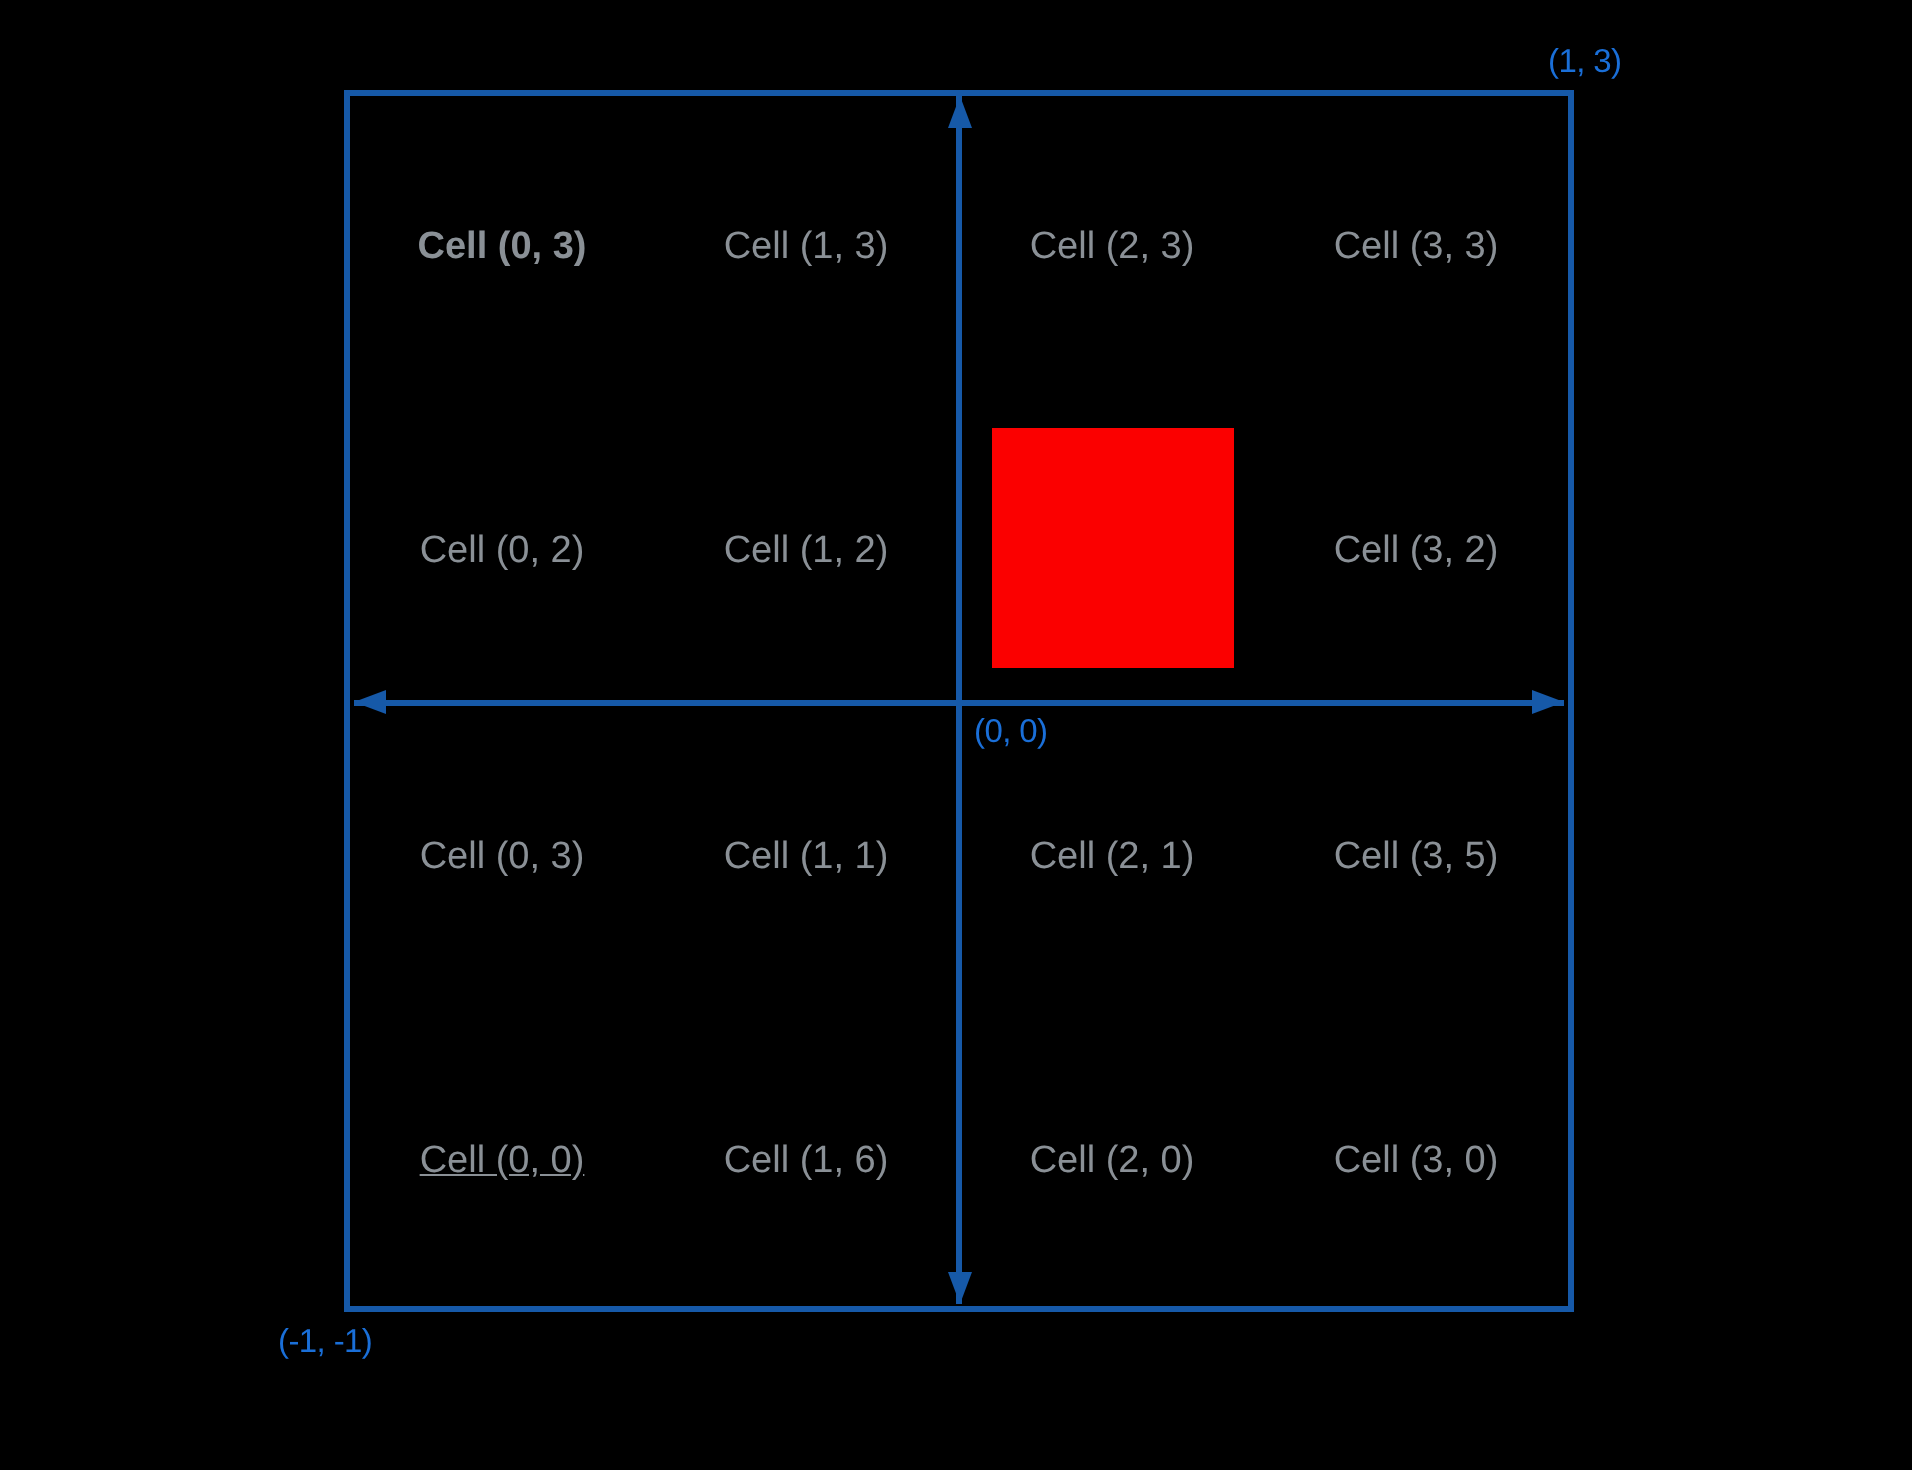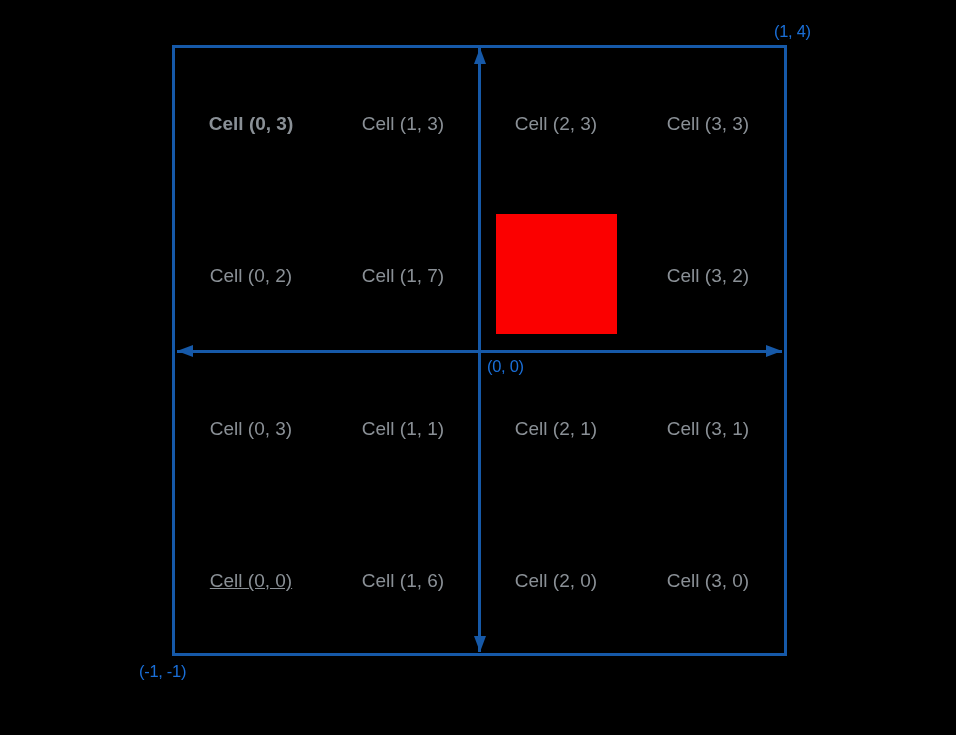--- a/index.html
+++ b/index.html
@@ -88,7 +88,7 @@
 
   <div class="highlight-square"></div>
 
-  <span class="coord-label coord-top-right">(1, 4)</span>
+  <span class="coord-label coord-top-right">(1, 3)</span>
 
   <span class="coord-label coord-origin">(0, 0)</span>
 

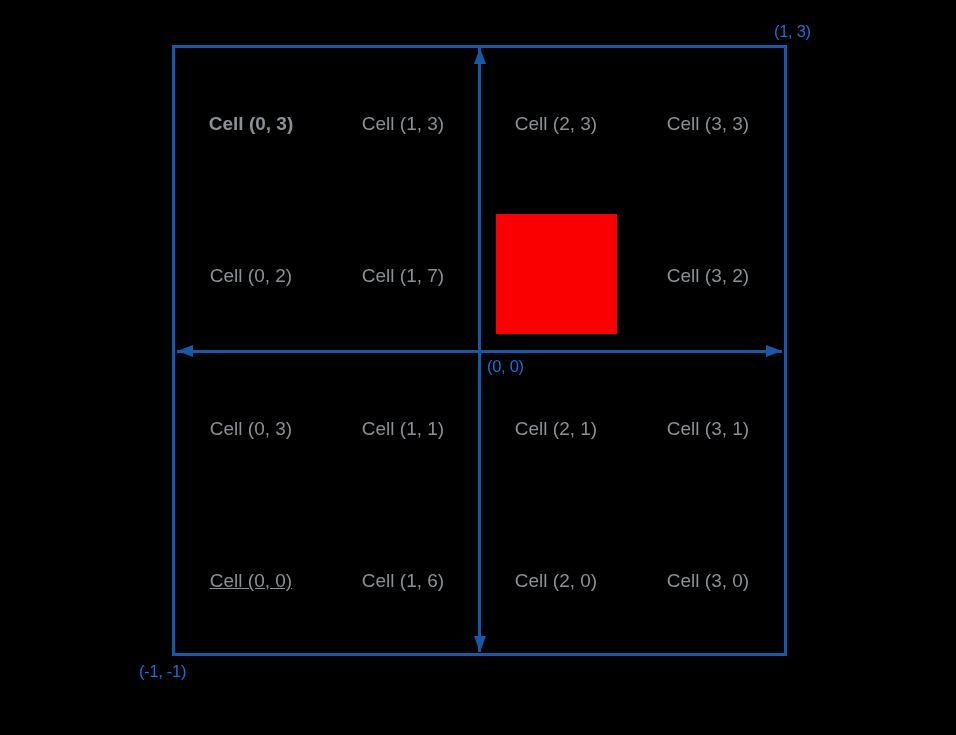--- a/index.html
+++ b/index.html
@@ -100,7 +100,7 @@
       <span class="cell-label" style="left: 556px; top: 124px;">Cell (2, 3)</span>
       <span class="cell-label" style="left: 708px; top: 124px;">Cell (3, 3)</span>
       <span class="cell-label" style="left: 251px; top: 276px;">Cell (0, 2)</span>
-      <span class="cell-label" style="left: 403px; top: 276px;">Cell (1, 7)</span>
+      <span class="cell-label" style="left: 403px; top: 276px;">Cell (1, 2)</span>
       <span class="cell-label" style="left: 708px; top: 276px;">Cell (3, 2)</span>
       <span class="cell-label" style="left: 251px; top: 429px;">Cell (0, 3)</span>
       <span class="cell-label" style="left: 403px; top: 429px;">Cell (1, 1)</span>

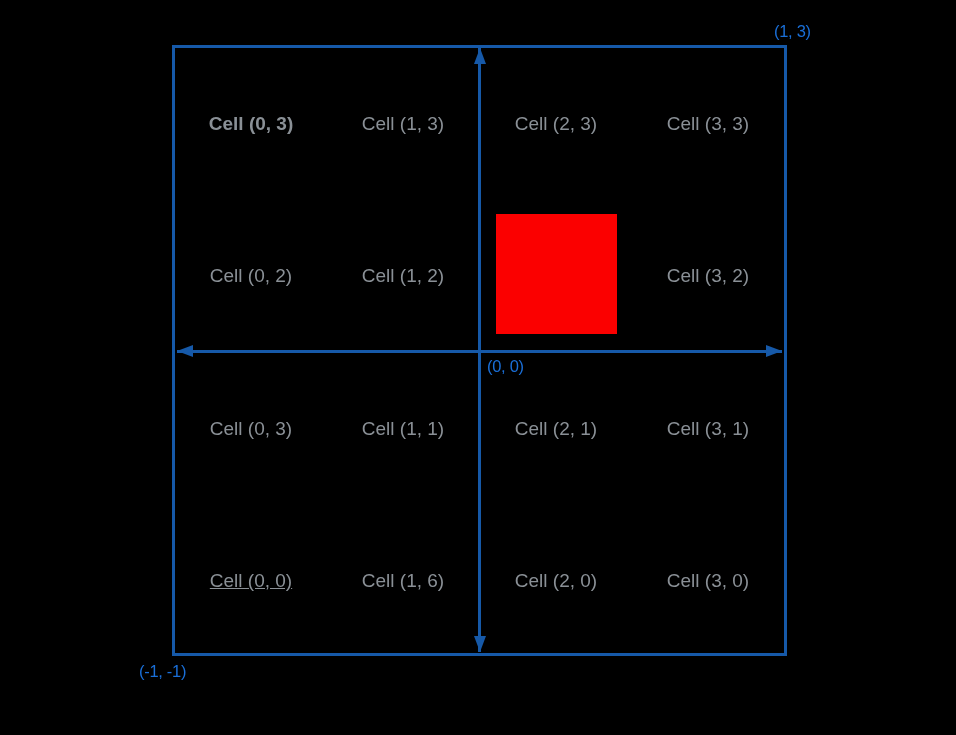--- a/index.html
+++ b/index.html
@@ -105,7 +105,7 @@
       <span class="cell-label" style="left: 251px; top: 429px;">Cell (0, 3)</span>
       <span class="cell-label" style="left: 403px; top: 429px;">Cell (1, 1)</span>
       <span class="cell-label" style="left: 556px; top: 429px;">Cell (2, 1)</span>
-      <span class="cell-label" style="left: 708px; top: 429px;">Cell (3, 1)</span>
+      <span class="cell-label" style="left: 708px; top: 429px;">Cell (3, 5)</span>
       <span class="cell-label" style="left: 251px; top: 581px; text-decoration: underline;">Cell (0, 0)</span>
       <span class="cell-label" style="left: 403px; top: 581px;">Cell (1, 6)</span>
       <span class="cell-label" style="left: 556px; top: 581px;">Cell (2, 0)</span>

